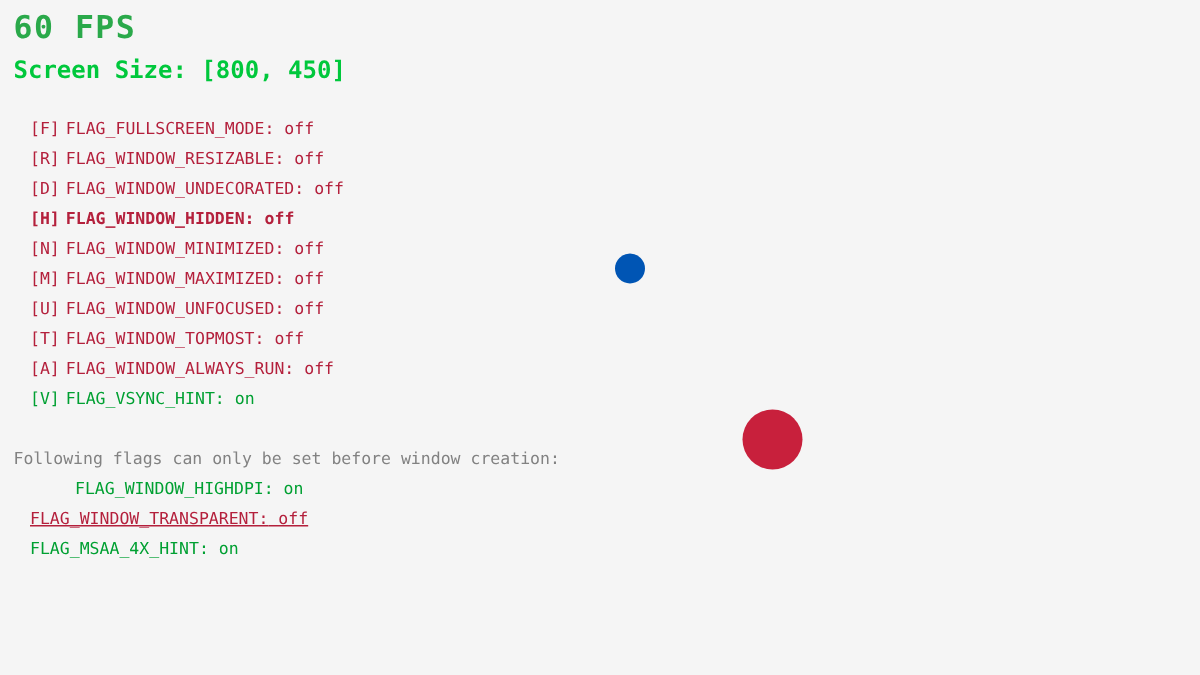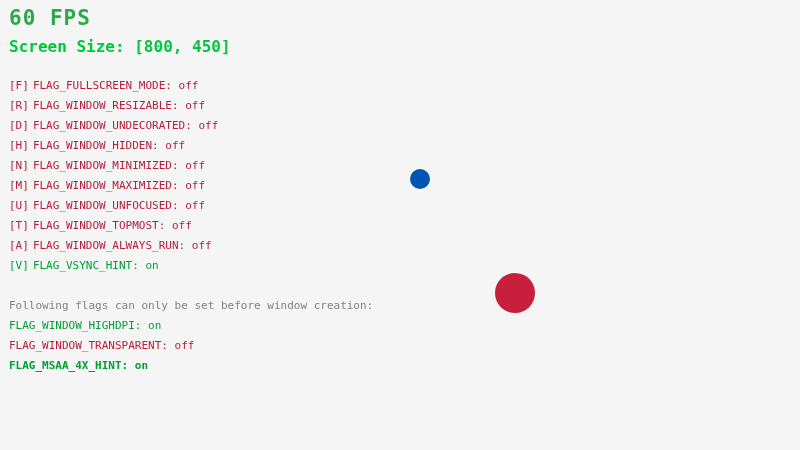--- a/index.html
+++ b/index.html
@@ -52,7 +52,7 @@
 
   .flag-row {
     position: absolute;
-    left: 9px;
+    left: 20px;
     font-size: 11px;
     white-space: nowrap;
   }

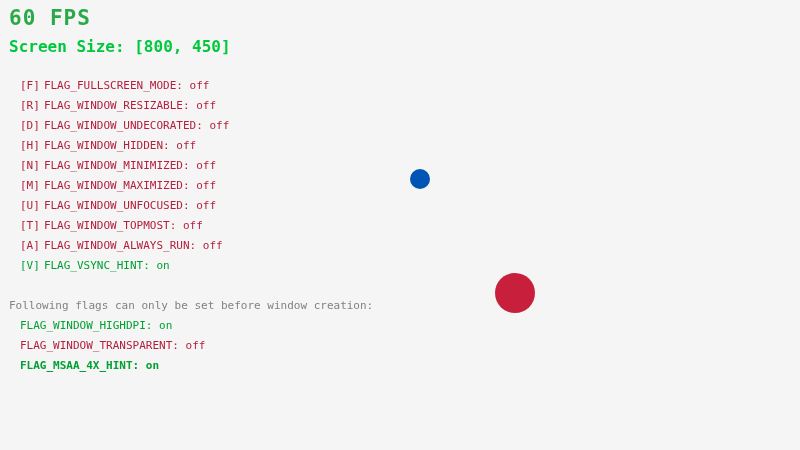--- a/index.html
+++ b/index.html
@@ -81,7 +81,7 @@
       <div class="flag-row off" style="top: 79px;"><span class="flag-key">[F]</span><span>FLAG_FULLSCREEN_MODE:</span><span> off</span></div>
       <div class="flag-row off" style="top: 99px;"><span class="flag-key">[R]</span><span>FLAG_WINDOW_RESIZABLE:</span><span> off</span></div>
       <div class="flag-row off" style="top: 119px;"><span class="flag-key">[D]</span><span>FLAG_WINDOW_UNDECORATED:</span><span> off</span></div>
-      <div class="flag-row off" style="top: 139px;"><span class="flag-key">[H]</span><span>FLAG_WINDOW_HIDDEN:</span><span> off</span></div>
+      <div class="flag-row off" style="top: 139px; font-weight: bold;"><span class="flag-key">[H]</span><span>FLAG_WINDOW_HIDDEN:</span><span> off</span></div>
       <div class="flag-row off" style="top: 159px;"><span class="flag-key">[N]</span><span>FLAG_WINDOW_MINIMIZED:</span><span> off</span></div>
       <div class="flag-row off" style="top: 179px;"><span class="flag-key">[M]</span><span>FLAG_WINDOW_MAXIMIZED:</span><span> off</span></div>
       <div class="flag-row off" style="top: 199px;"><span class="flag-key">[U]</span><span>FLAG_WINDOW_UNFOCUSED:</span><span> off</span></div>

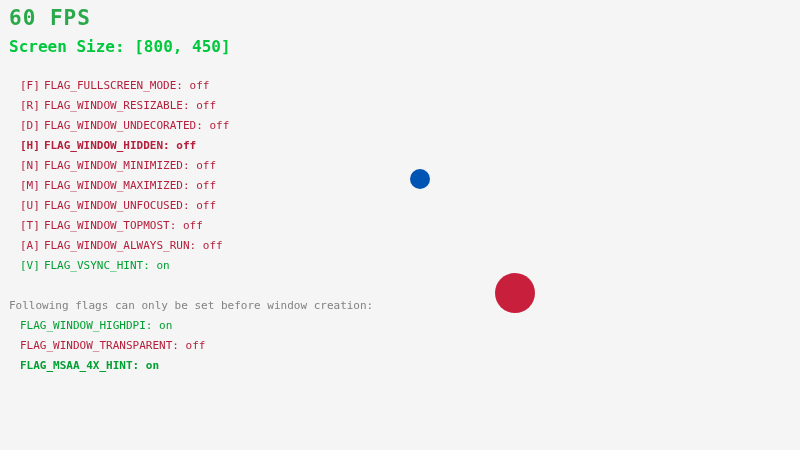--- a/index.html
+++ b/index.html
@@ -93,7 +93,7 @@
   <div class="section-note note-before">Following flags can only be set before window creation:</div>
 
   <div id="init-flag-list">
-      <div class="flag-row on" style="top: 319px;"><span>FLAG_WINDOW_HIGHDPI:</span><span> on</span></div>
+      <div class="flag-row on" style="top: 319px; margin-left: 30px;"><span>FLAG_WINDOW_HIGHDPI:</span><span> on</span></div>
       <div class="flag-row off" style="top: 339px;"><span>FLAG_WINDOW_TRANSPARENT:</span><span> off</span></div>
       <div class="flag-row on" style="top: 359px; font-weight: bold;"><span>FLAG_MSAA_4X_HINT:</span><span> on</span></div>
     </div>

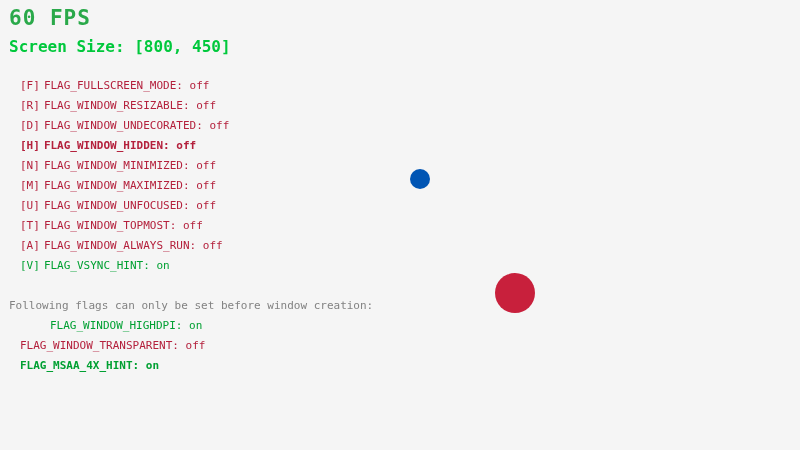--- a/index.html
+++ b/index.html
@@ -94,7 +94,7 @@
 
   <div id="init-flag-list">
       <div class="flag-row on" style="top: 319px; margin-left: 30px;"><span>FLAG_WINDOW_HIGHDPI:</span><span> on</span></div>
-      <div class="flag-row off" style="top: 339px;"><span>FLAG_WINDOW_TRANSPARENT:</span><span> off</span></div>
+      <div class="flag-row off" style="top: 339px; text-decoration: underline;"><span>FLAG_WINDOW_TRANSPARENT:</span><span> off</span></div>
       <div class="flag-row on" style="top: 359px; font-weight: bold;"><span>FLAG_MSAA_4X_HINT:</span><span> on</span></div>
     </div>
 

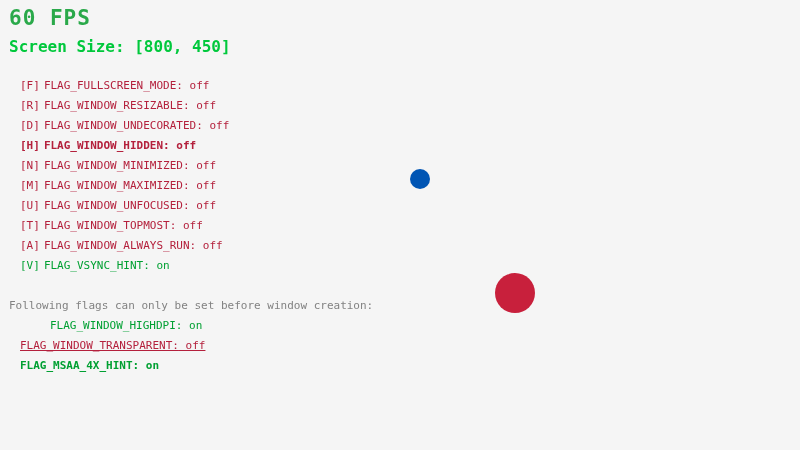--- a/index.html
+++ b/index.html
@@ -95,7 +95,7 @@
   <div id="init-flag-list">
       <div class="flag-row on" style="top: 319px; margin-left: 30px;"><span>FLAG_WINDOW_HIGHDPI:</span><span> on</span></div>
       <div class="flag-row off" style="top: 339px; text-decoration: underline;"><span>FLAG_WINDOW_TRANSPARENT:</span><span> off</span></div>
-      <div class="flag-row on" style="top: 359px; font-weight: bold;"><span>FLAG_MSAA_4X_HINT:</span><span> on</span></div>
+      <div class="flag-row on" style="top: 359px;"><span>FLAG_MSAA_4X_HINT:</span><span> on</span></div>
     </div>
 
   <div id="shape-layer">

